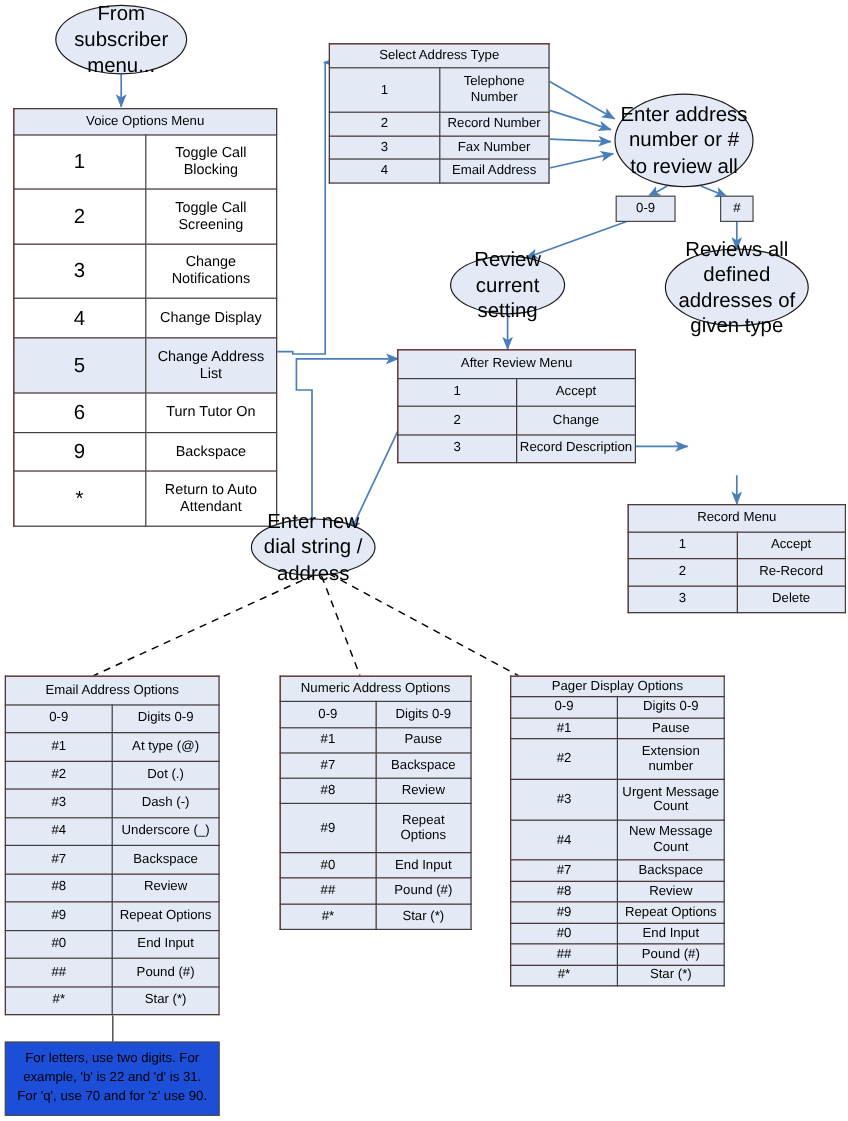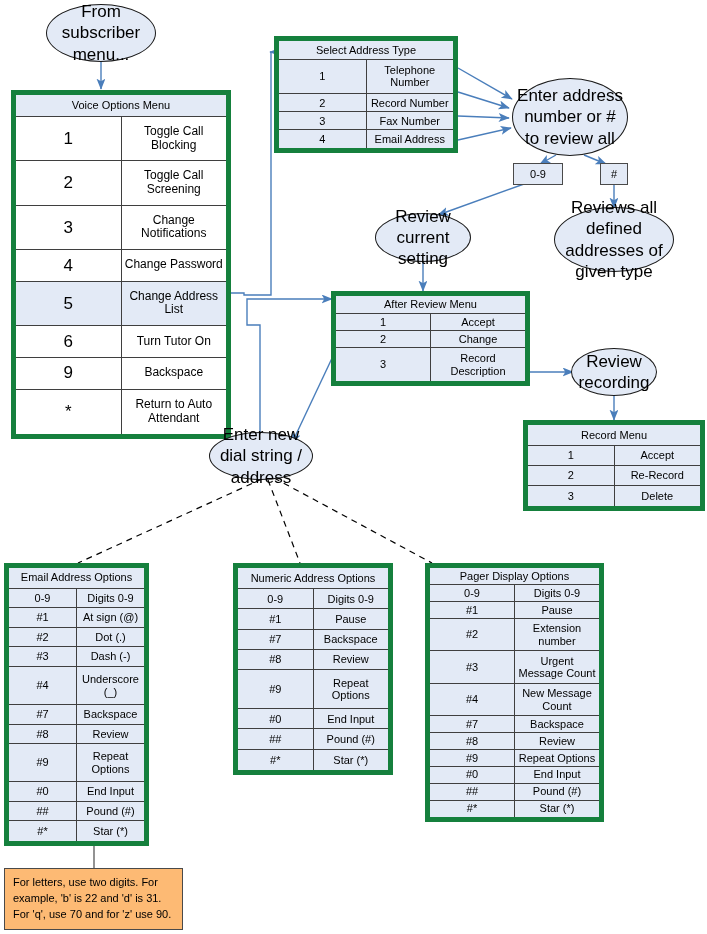--- a/index.html
+++ b/index.html
@@ -33,7 +33,7 @@
   
   .menu-table {
     border-collapse: collapse;
-    border: 5px solid #15803d;
+    border: 1px solid #15803d;
     background: #ef4444;
     table-layout: fixed;
     width: 100%;

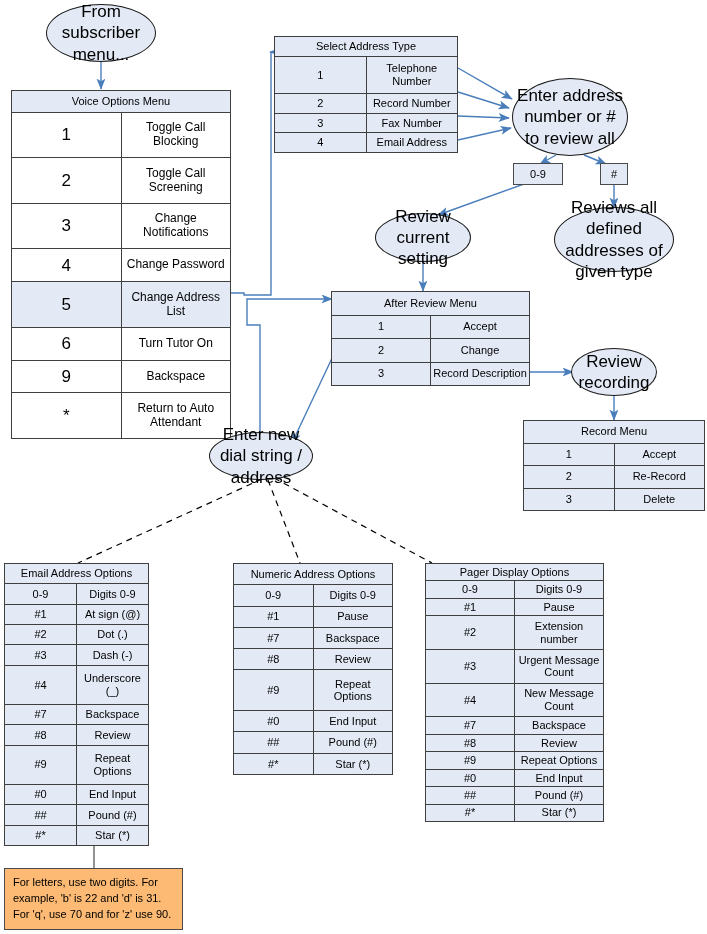--- a/index.html
+++ b/index.html
@@ -189,7 +189,7 @@
       </tr>
       <tr>
         <td class="keycol">4</td>
-        <td class="lblcol">Change Password</td>
+        <td class="lblcol">Change Display</td>
       </tr>
       <tr class="sel">
         <td class="keycol">5</td>

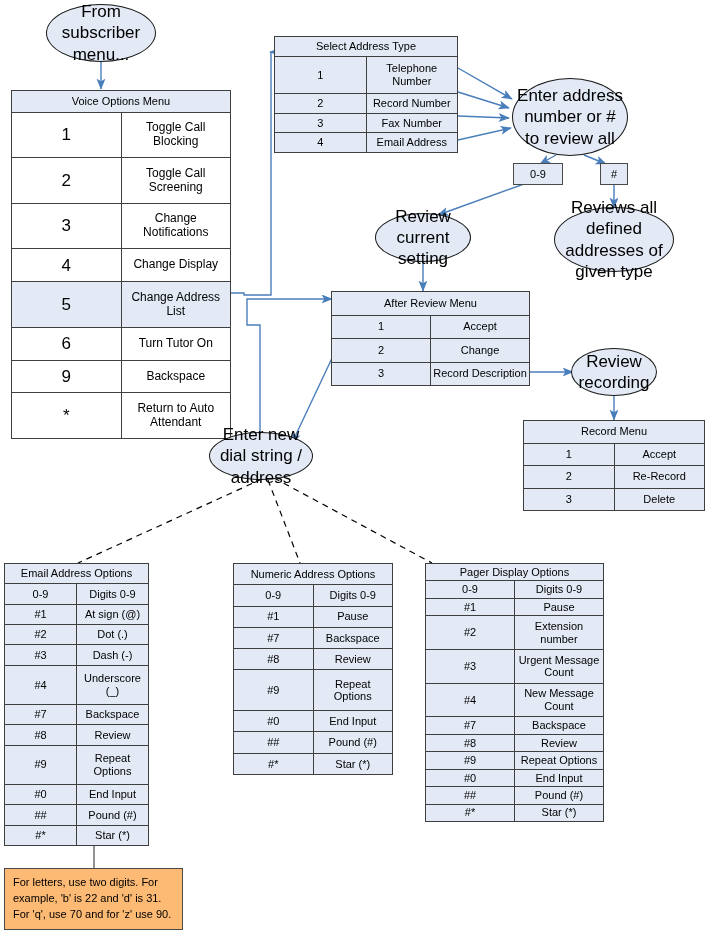--- a/index.html
+++ b/index.html
@@ -278,9 +278,6 @@
       </table>
   </div>
 
-  <div class="ellipse" style="left:571px; top:348px; width:86px; height:48px;">
-    <span>Review recording</span>
-  </div>
 
   <div class="node" style="left:523px; top:420px; width:182px; height:91px;">
     <table class="menu-table">

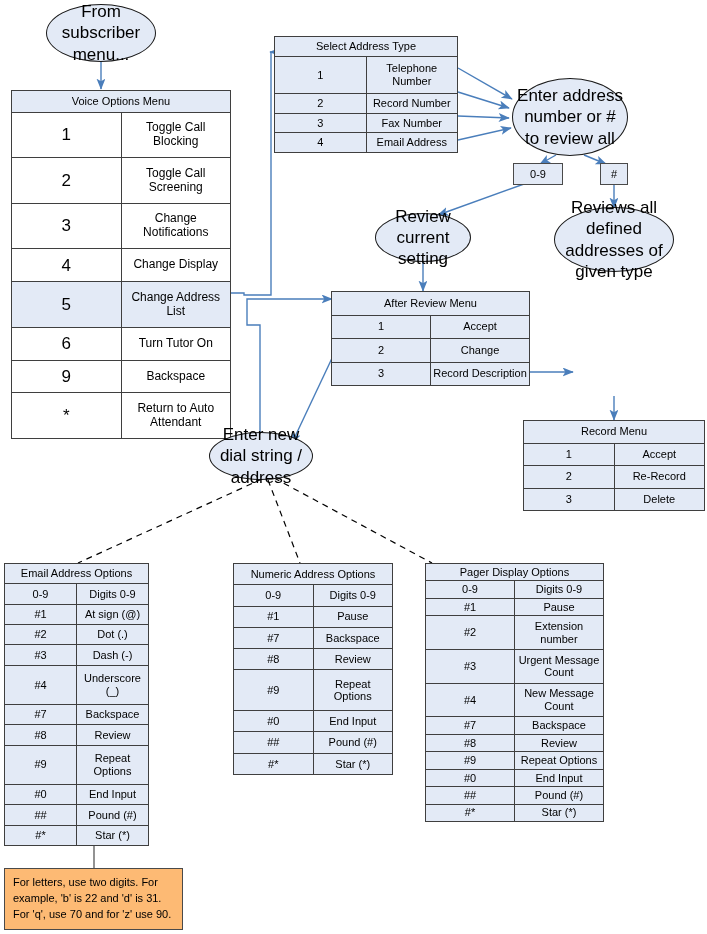--- a/index.html
+++ b/index.html
@@ -305,7 +305,7 @@
     <span>Enter new dial string / address</span>
   </div>
 
-  <div class="node opt" style="left:4px; top:563px; width:145px; height:283px;">
+  <div class="node opt" style="left:4px; top:563px; width:179px; height:283px;">
     <table class="menu-table">
       <tbody>
           <tr>

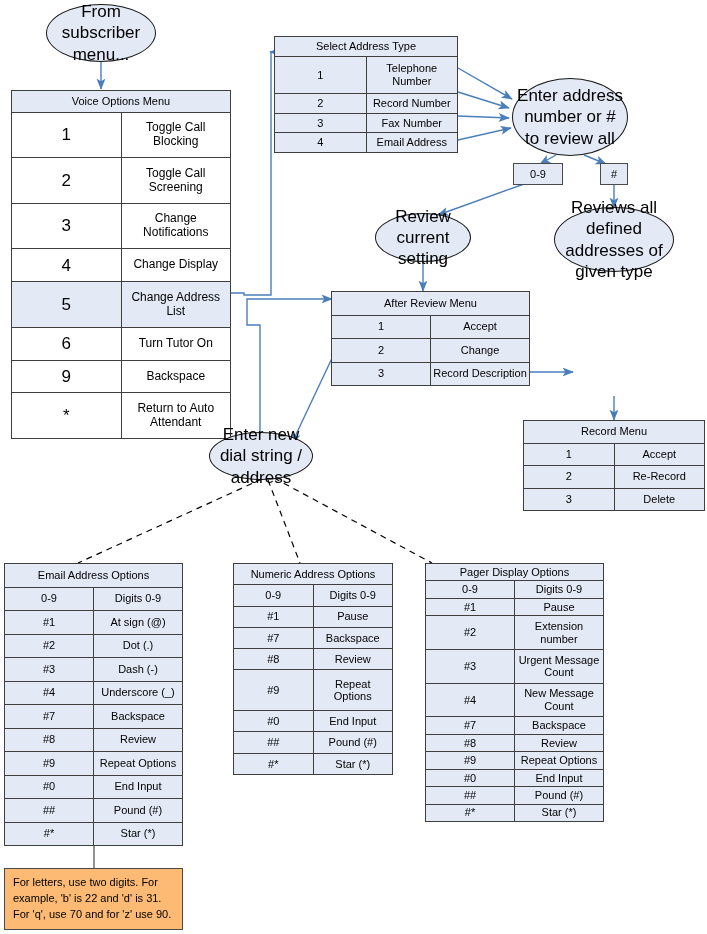--- a/index.html
+++ b/index.html
@@ -317,7 +317,7 @@
       </tr>
       <tr>
         <td class="keycol">#1</td>
-        <td class="lblcol">At sign (@)</td>
+        <td class="lblcol">At type (@)</td>
       </tr>
       <tr>
         <td class="keycol">#2</td>

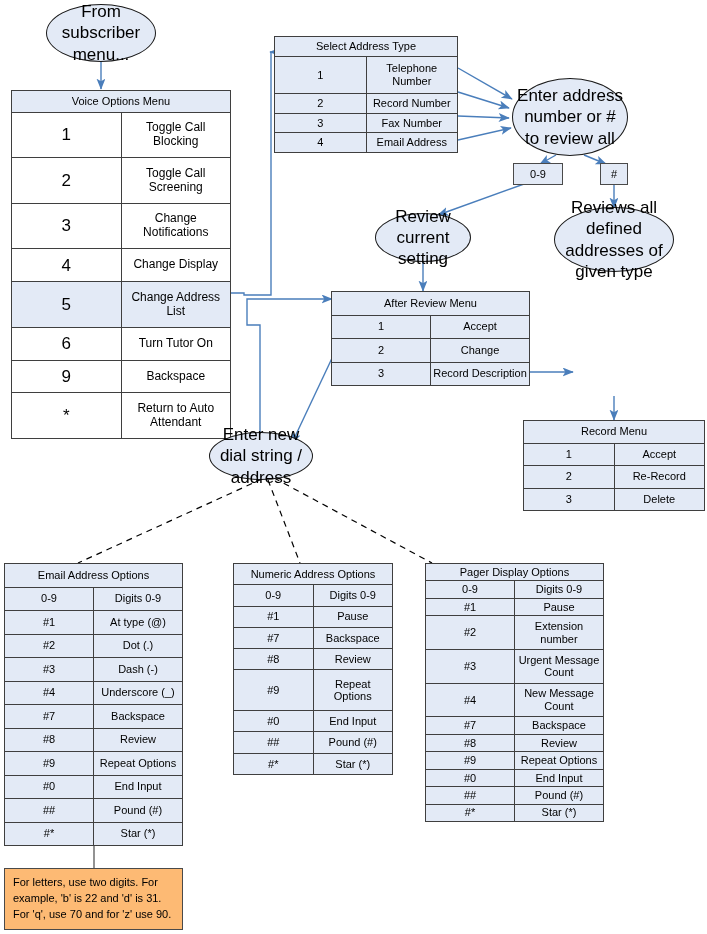--- a/index.html
+++ b/index.html
@@ -104,10 +104,11 @@
   .note {
     position: absolute;
     border: 1.5px solid #4a4a4a;
-    background: #fdba74;
+    background: #1d4ed8;
     display: flex;
     align-items: center;
     justify-content: center;
+    text-align: center;
     font-size: 11px;
     line-height: 1.45;
     box-sizing: border-box;

